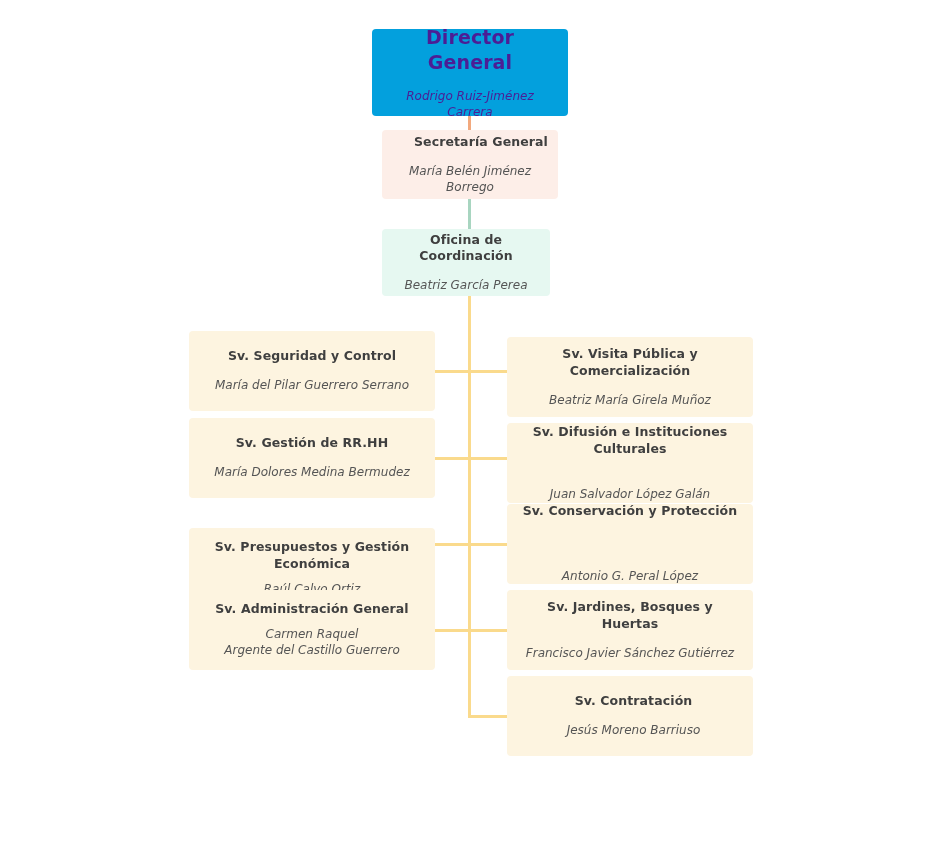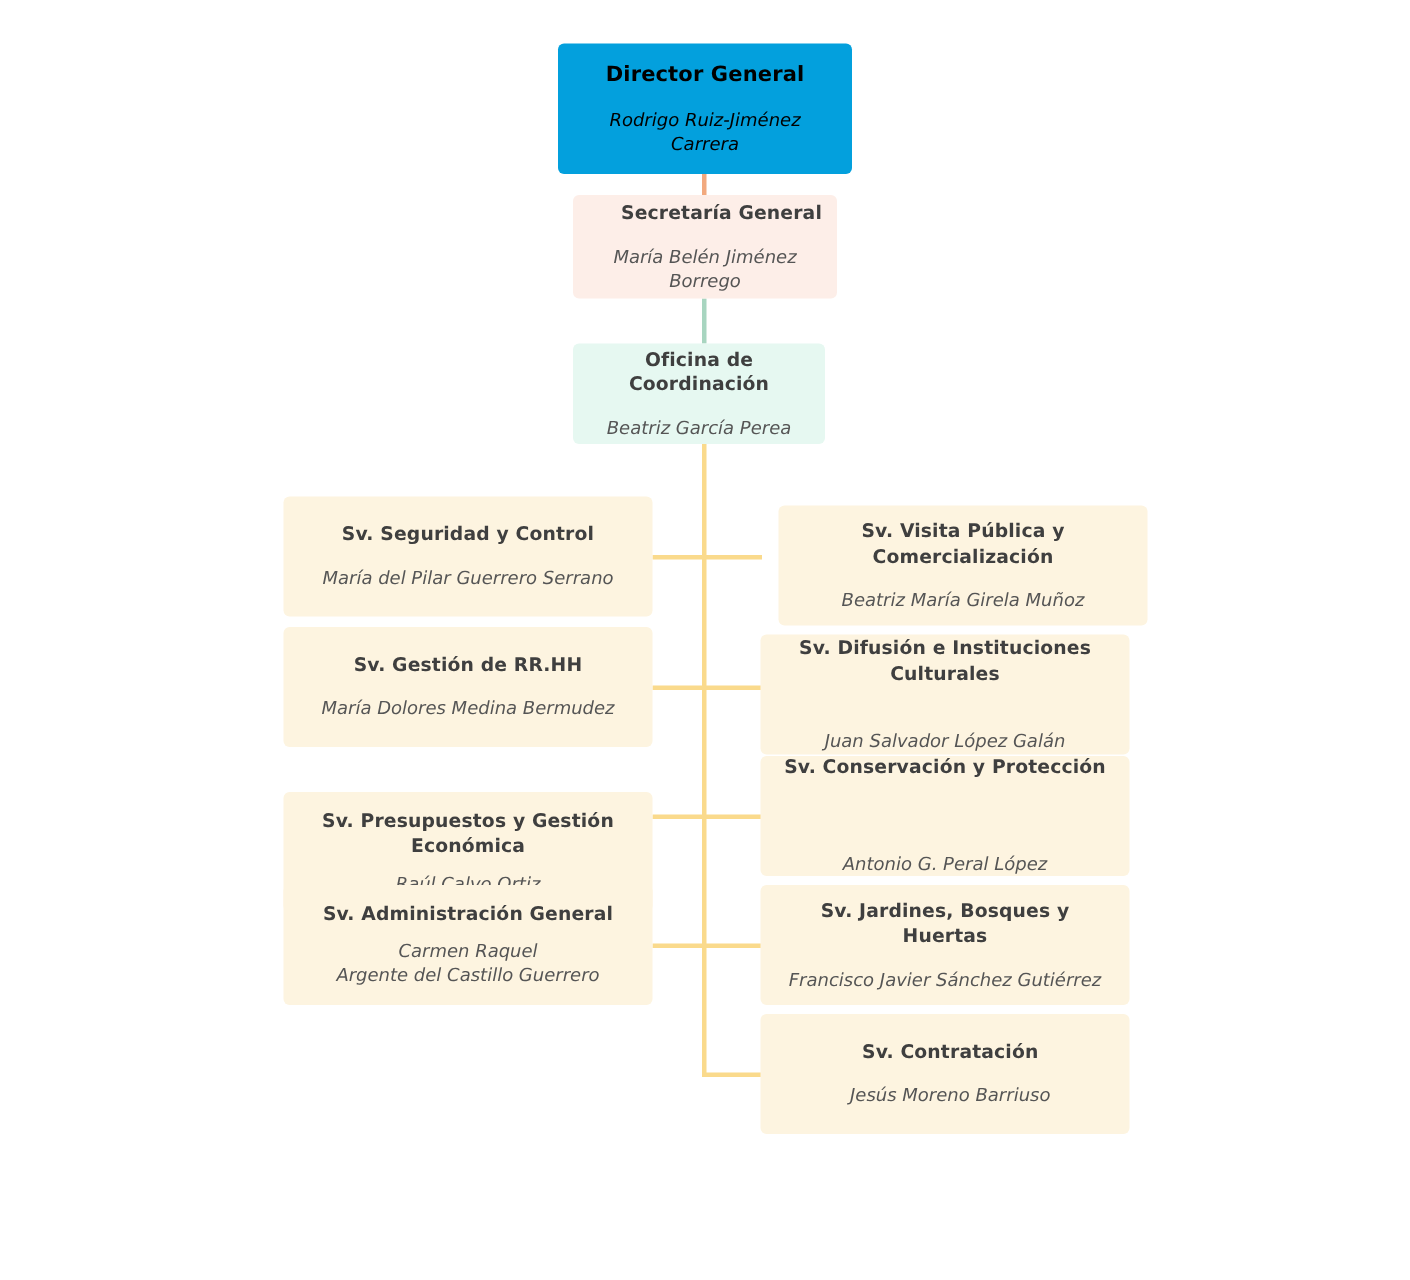--- a/index.html
+++ b/index.html
@@ -64,7 +64,7 @@
     left: 372px;  top: 29px;
     width: 196px; height: 87px;
   }
-  .node.director .title  { color: #000000; font-size: 14px; }
+  .node.director .title  { color: #4c1d95; font-size: 19px; }
   .node.director .person { color: #000000; }
 
   

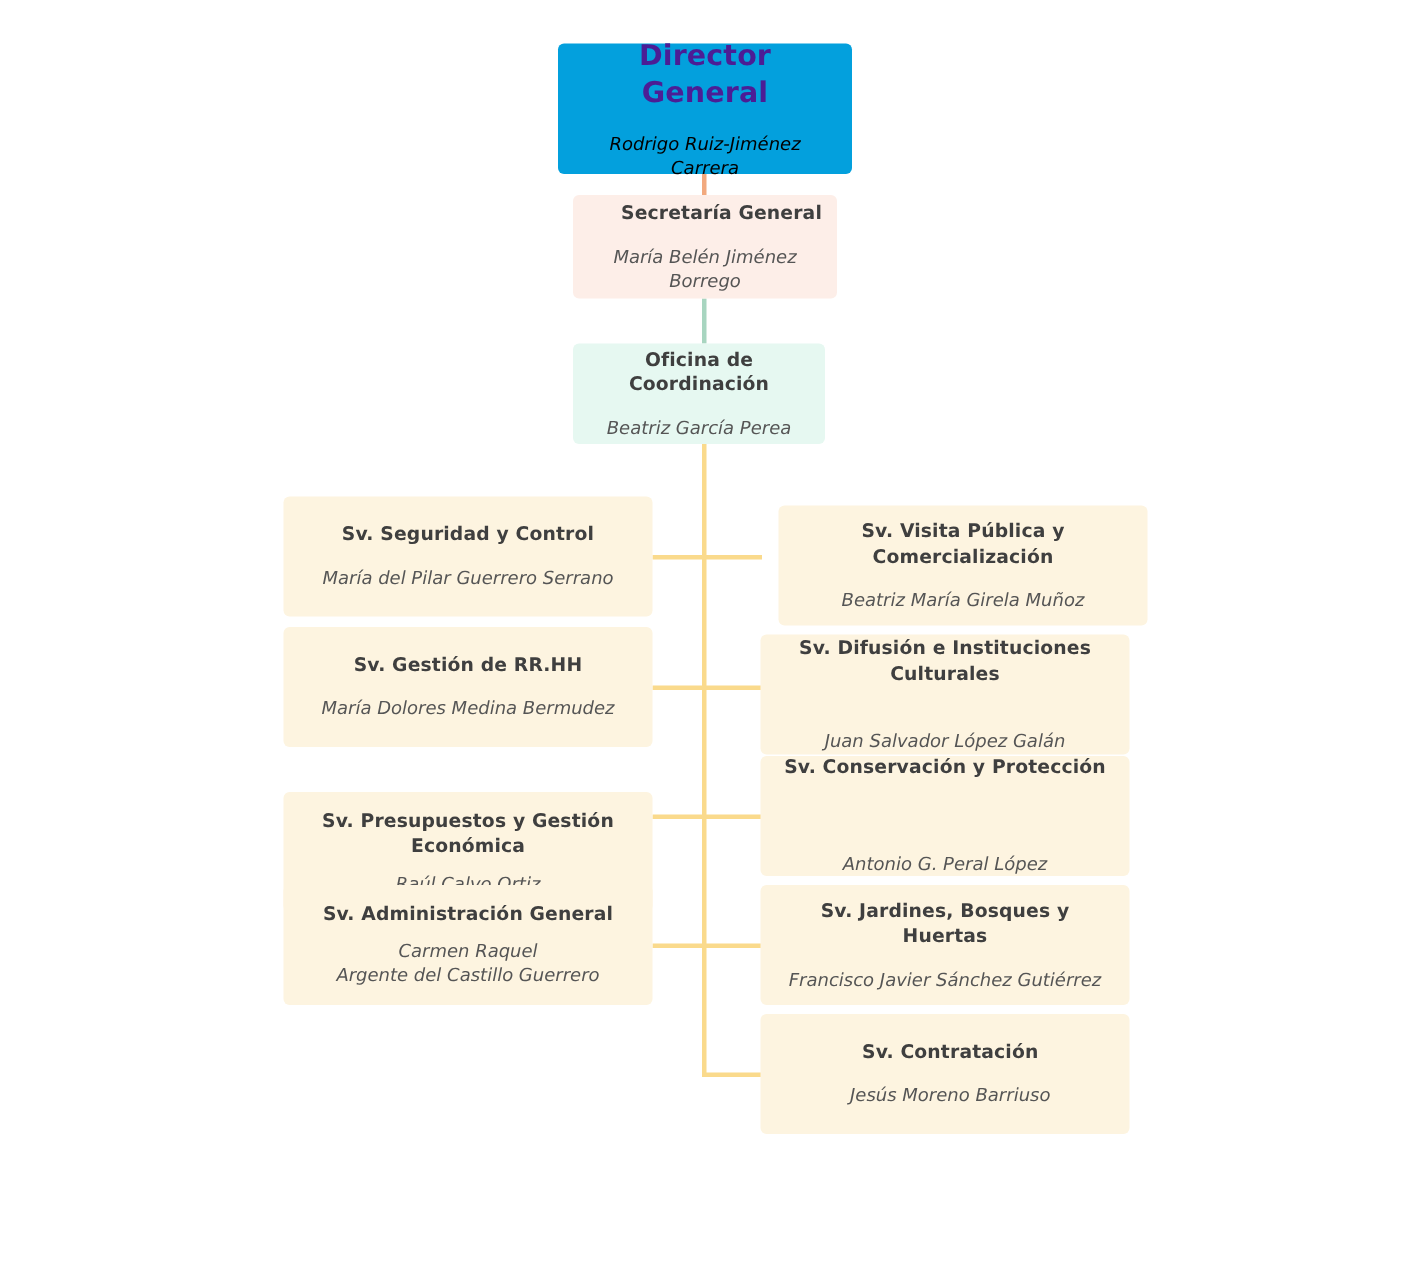--- a/index.html
+++ b/index.html
@@ -65,7 +65,7 @@
     width: 196px; height: 87px;
   }
   .node.director .title  { color: #4c1d95; font-size: 19px; }
-  .node.director .person { color: #000000; }
+  .node.director .person { color: #4c1d95; }
 
   
   .node.secretaria {

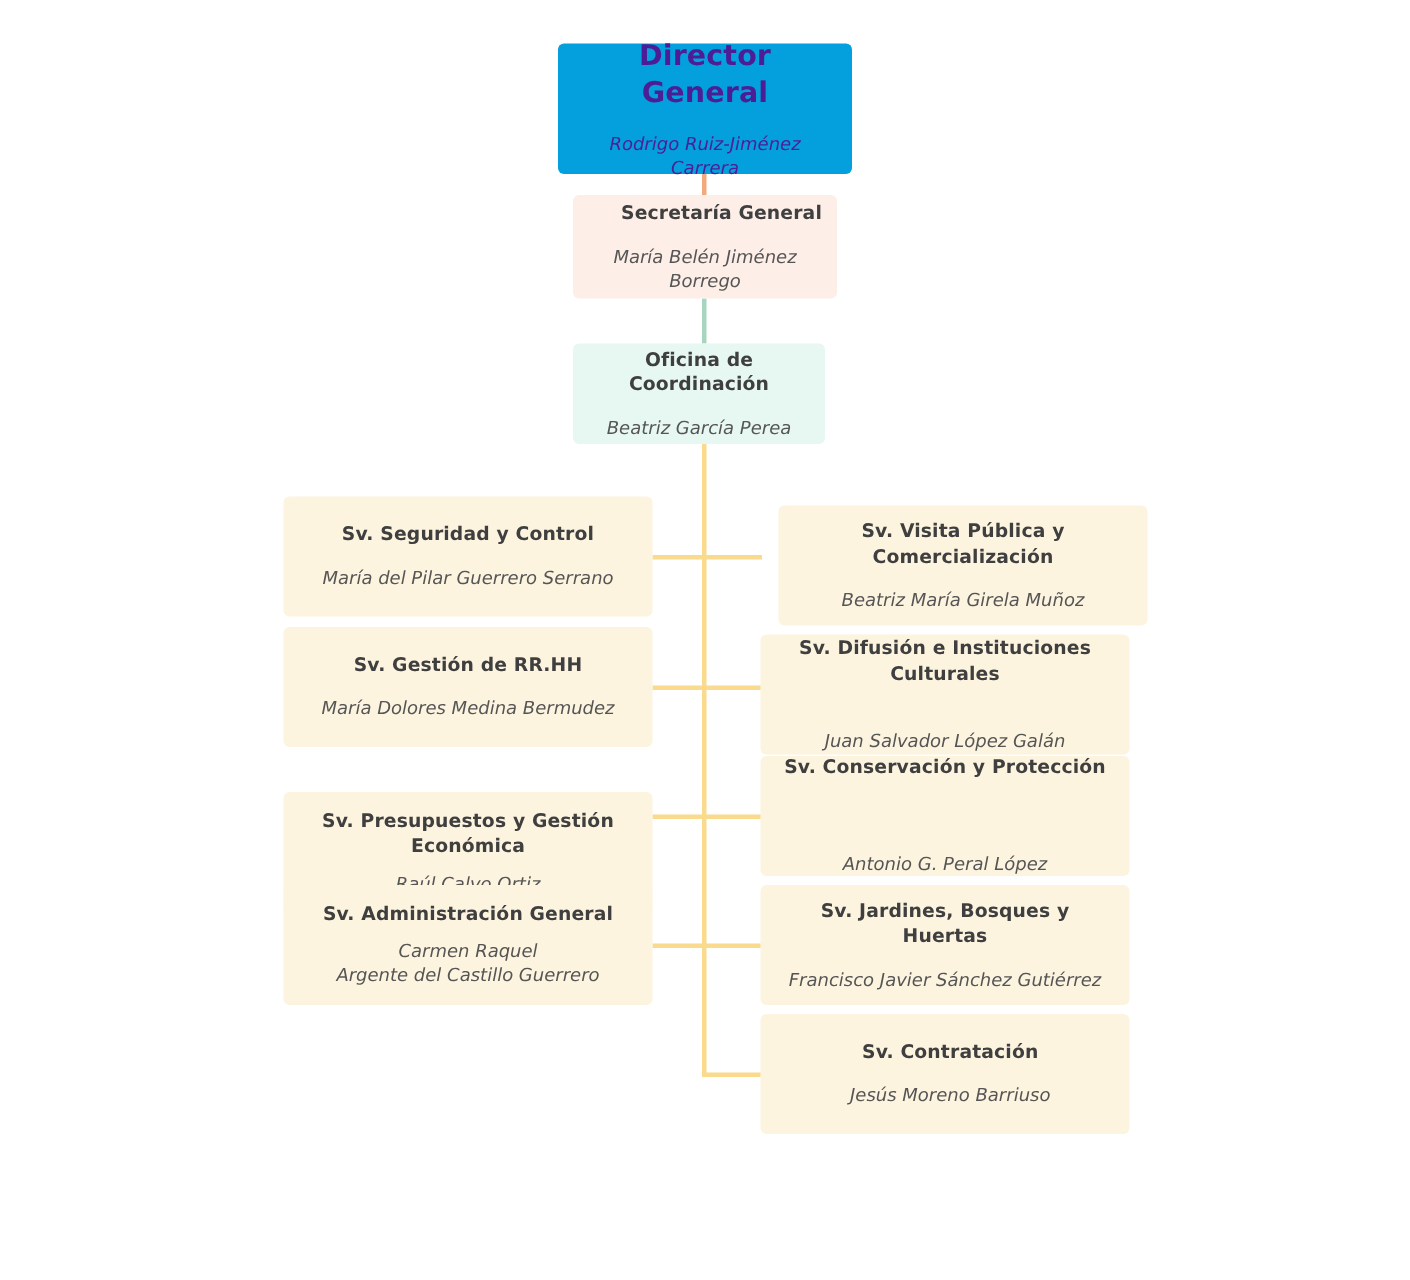--- a/index.html
+++ b/index.html
@@ -143,7 +143,7 @@
 Argente del Castillo Guerrero</div>
   </div>
 
-  <div class="node service right" style="top:337px;margin-left:12px;">
+  <div class="node service right" style="top:337px;">
     <div class="title">Sv. Visita Pública y Comercialización</div>
     <div class="person">Beatriz María Girela Muñoz</div>
   </div>

